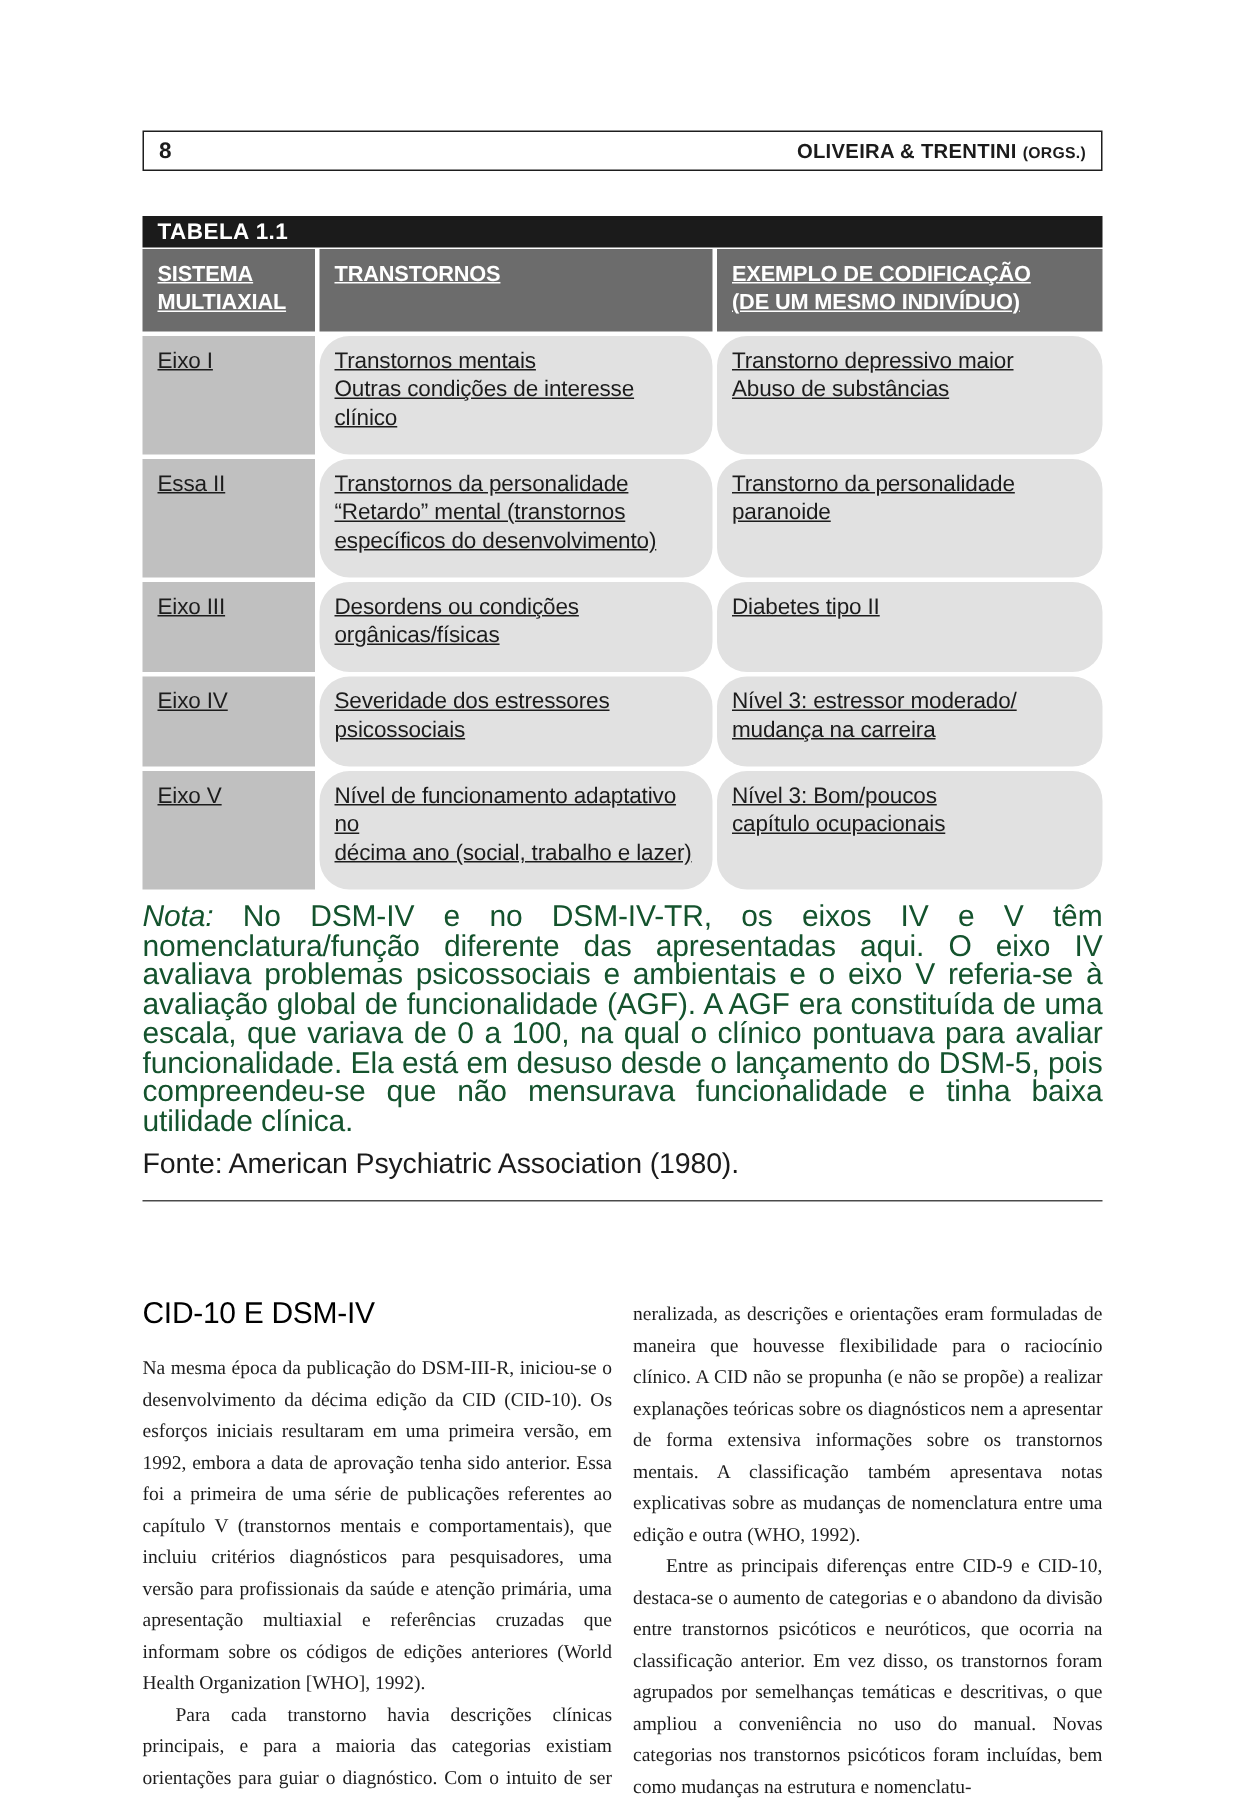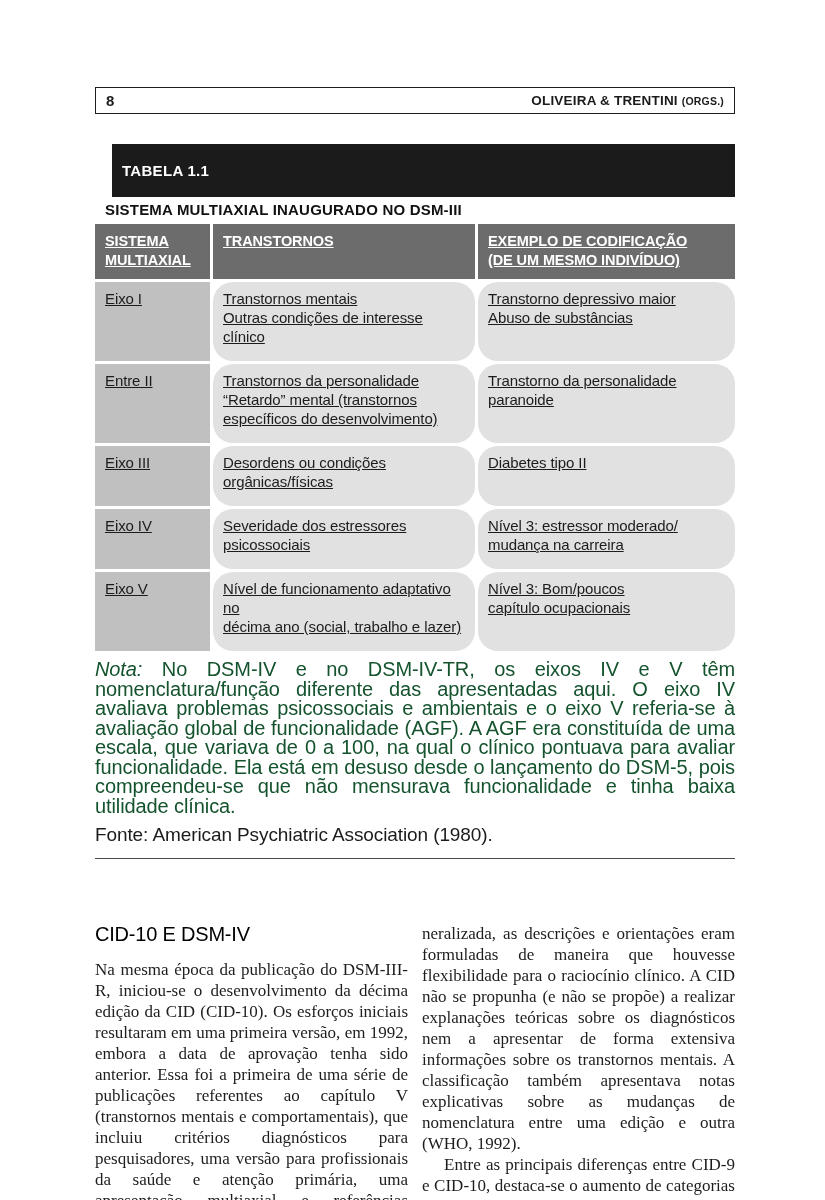--- a/index.html
+++ b/index.html
@@ -32,7 +32,7 @@
   .table-block{margin-top:30px;}
   .table-label{
     background:var(--black-bar);color:#fff;font-weight:bold;
-    font-size:15px;line-height:21px;padding:16px 10px;letter-spacing:.3px;margin-left:17px;
+    font-size:15px;line-height:21px;padding:0 10px;letter-spacing:.3px;
   }
   .table-title{
     font-weight:bold;font-size:15px;color:#111;

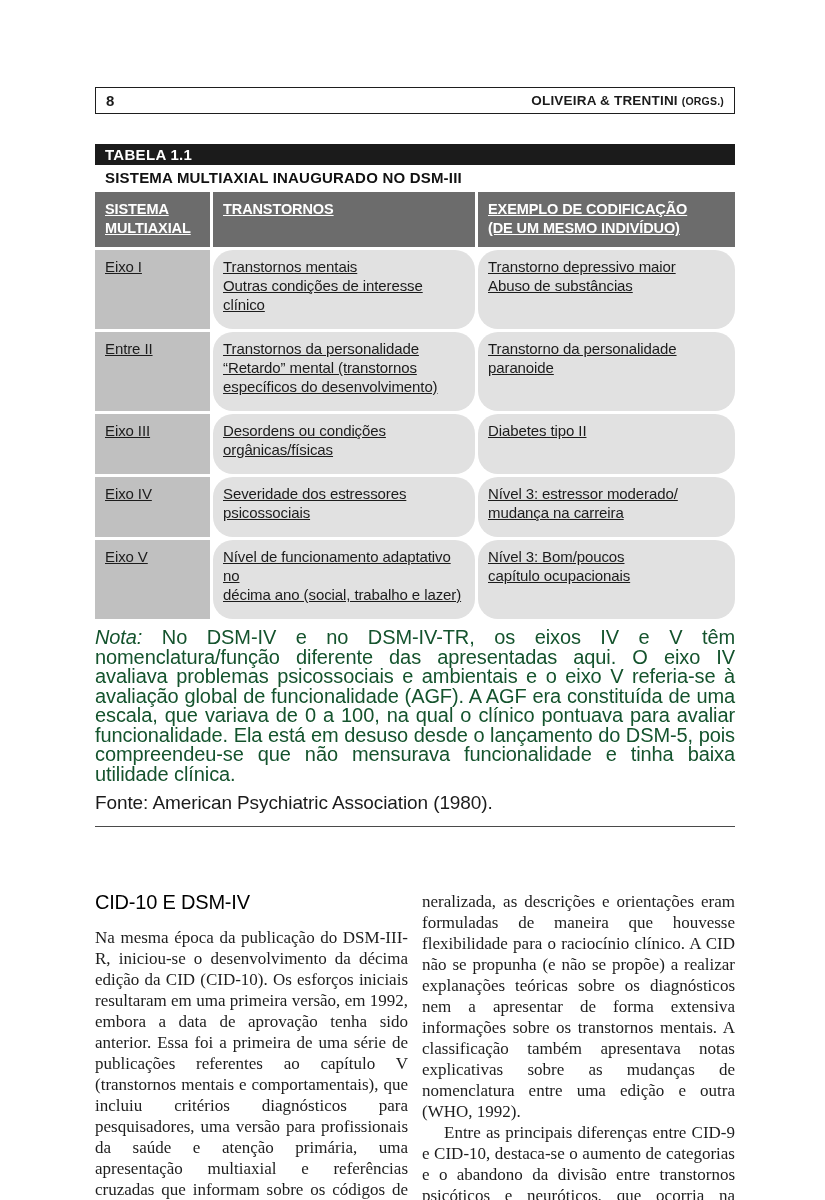--- a/index.html
+++ b/index.html
@@ -86,7 +86,6 @@
 
   <div class="table-block">
     <div class="table-label">TABELA 1.1</div>
-    <div class="table-title">SISTEMA MULTIAXIAL INAUGURADO NO DSM-III</div>
 
     <div class="grid">
       <div class="cell head">SISTEMA

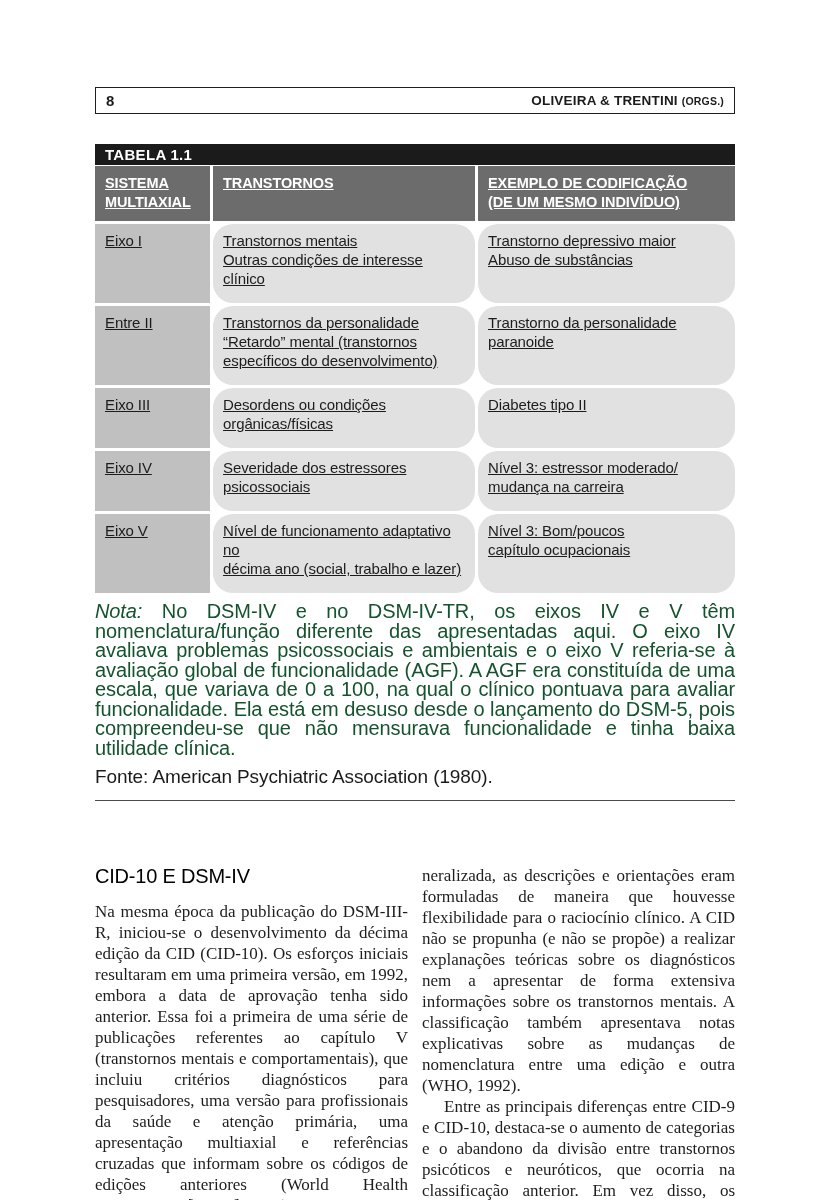--- a/index.html
+++ b/index.html
@@ -100,7 +100,7 @@
       <div class="cell body">Transtorno depressivo maior
 Abuso de substâncias</div>
 
-      <div class="cell axis">Entre II</div>
+      <div class="cell axis">Essa II</div>
       <div class="cell body">Transtornos da personalidade
 “Retardo” mental (transtornos
 específicos do desenvolvimento)</div>

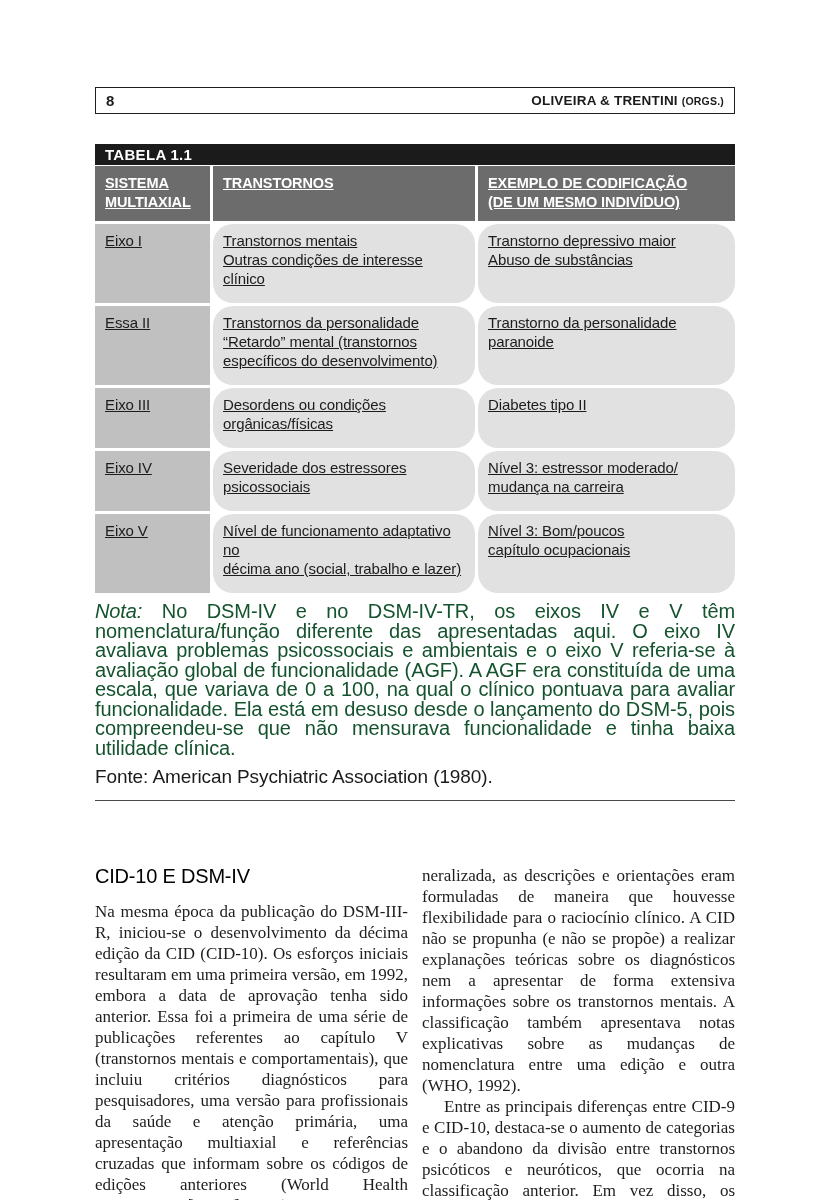--- a/index.html
+++ b/index.html
@@ -69,7 +69,7 @@
     margin:0 0 14px 0;line-height:22px;
   }
   .para{
-    font-family:"Liberation Serif",serif;font-size:17px;line-height:21px;
+    font-family:"Liberation Serif",serif;font-size:13px;line-height:21px;
     text-align:justify;color:#1d1d1d;margin:0;
   }
   .para.indent{text-indent:22px;}

